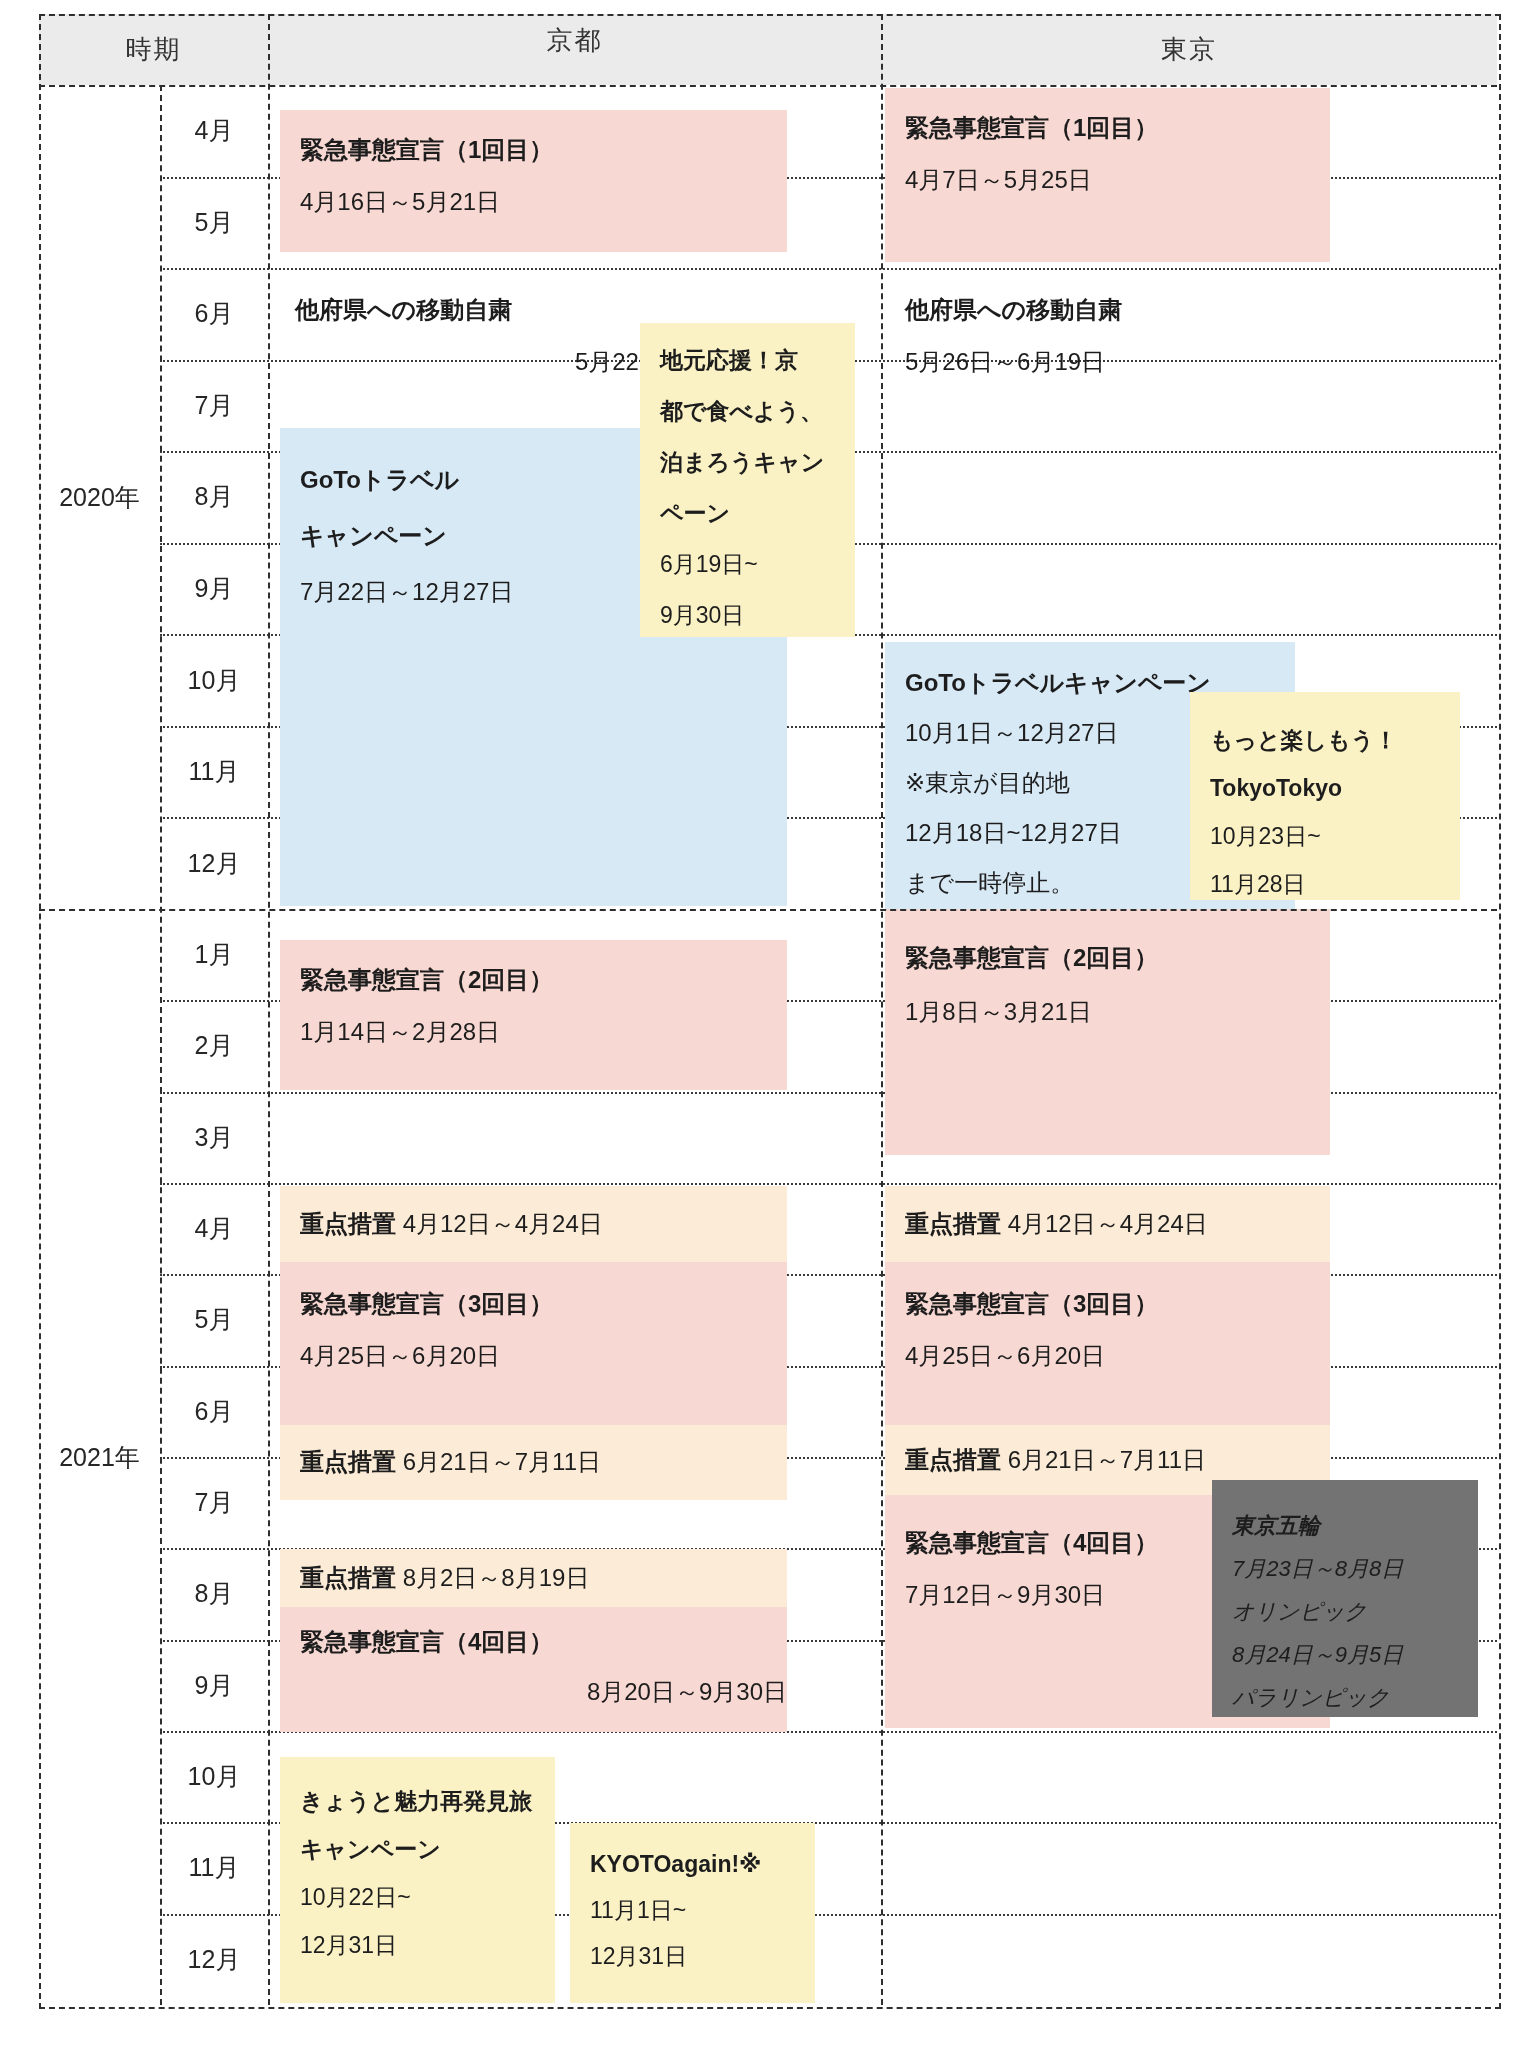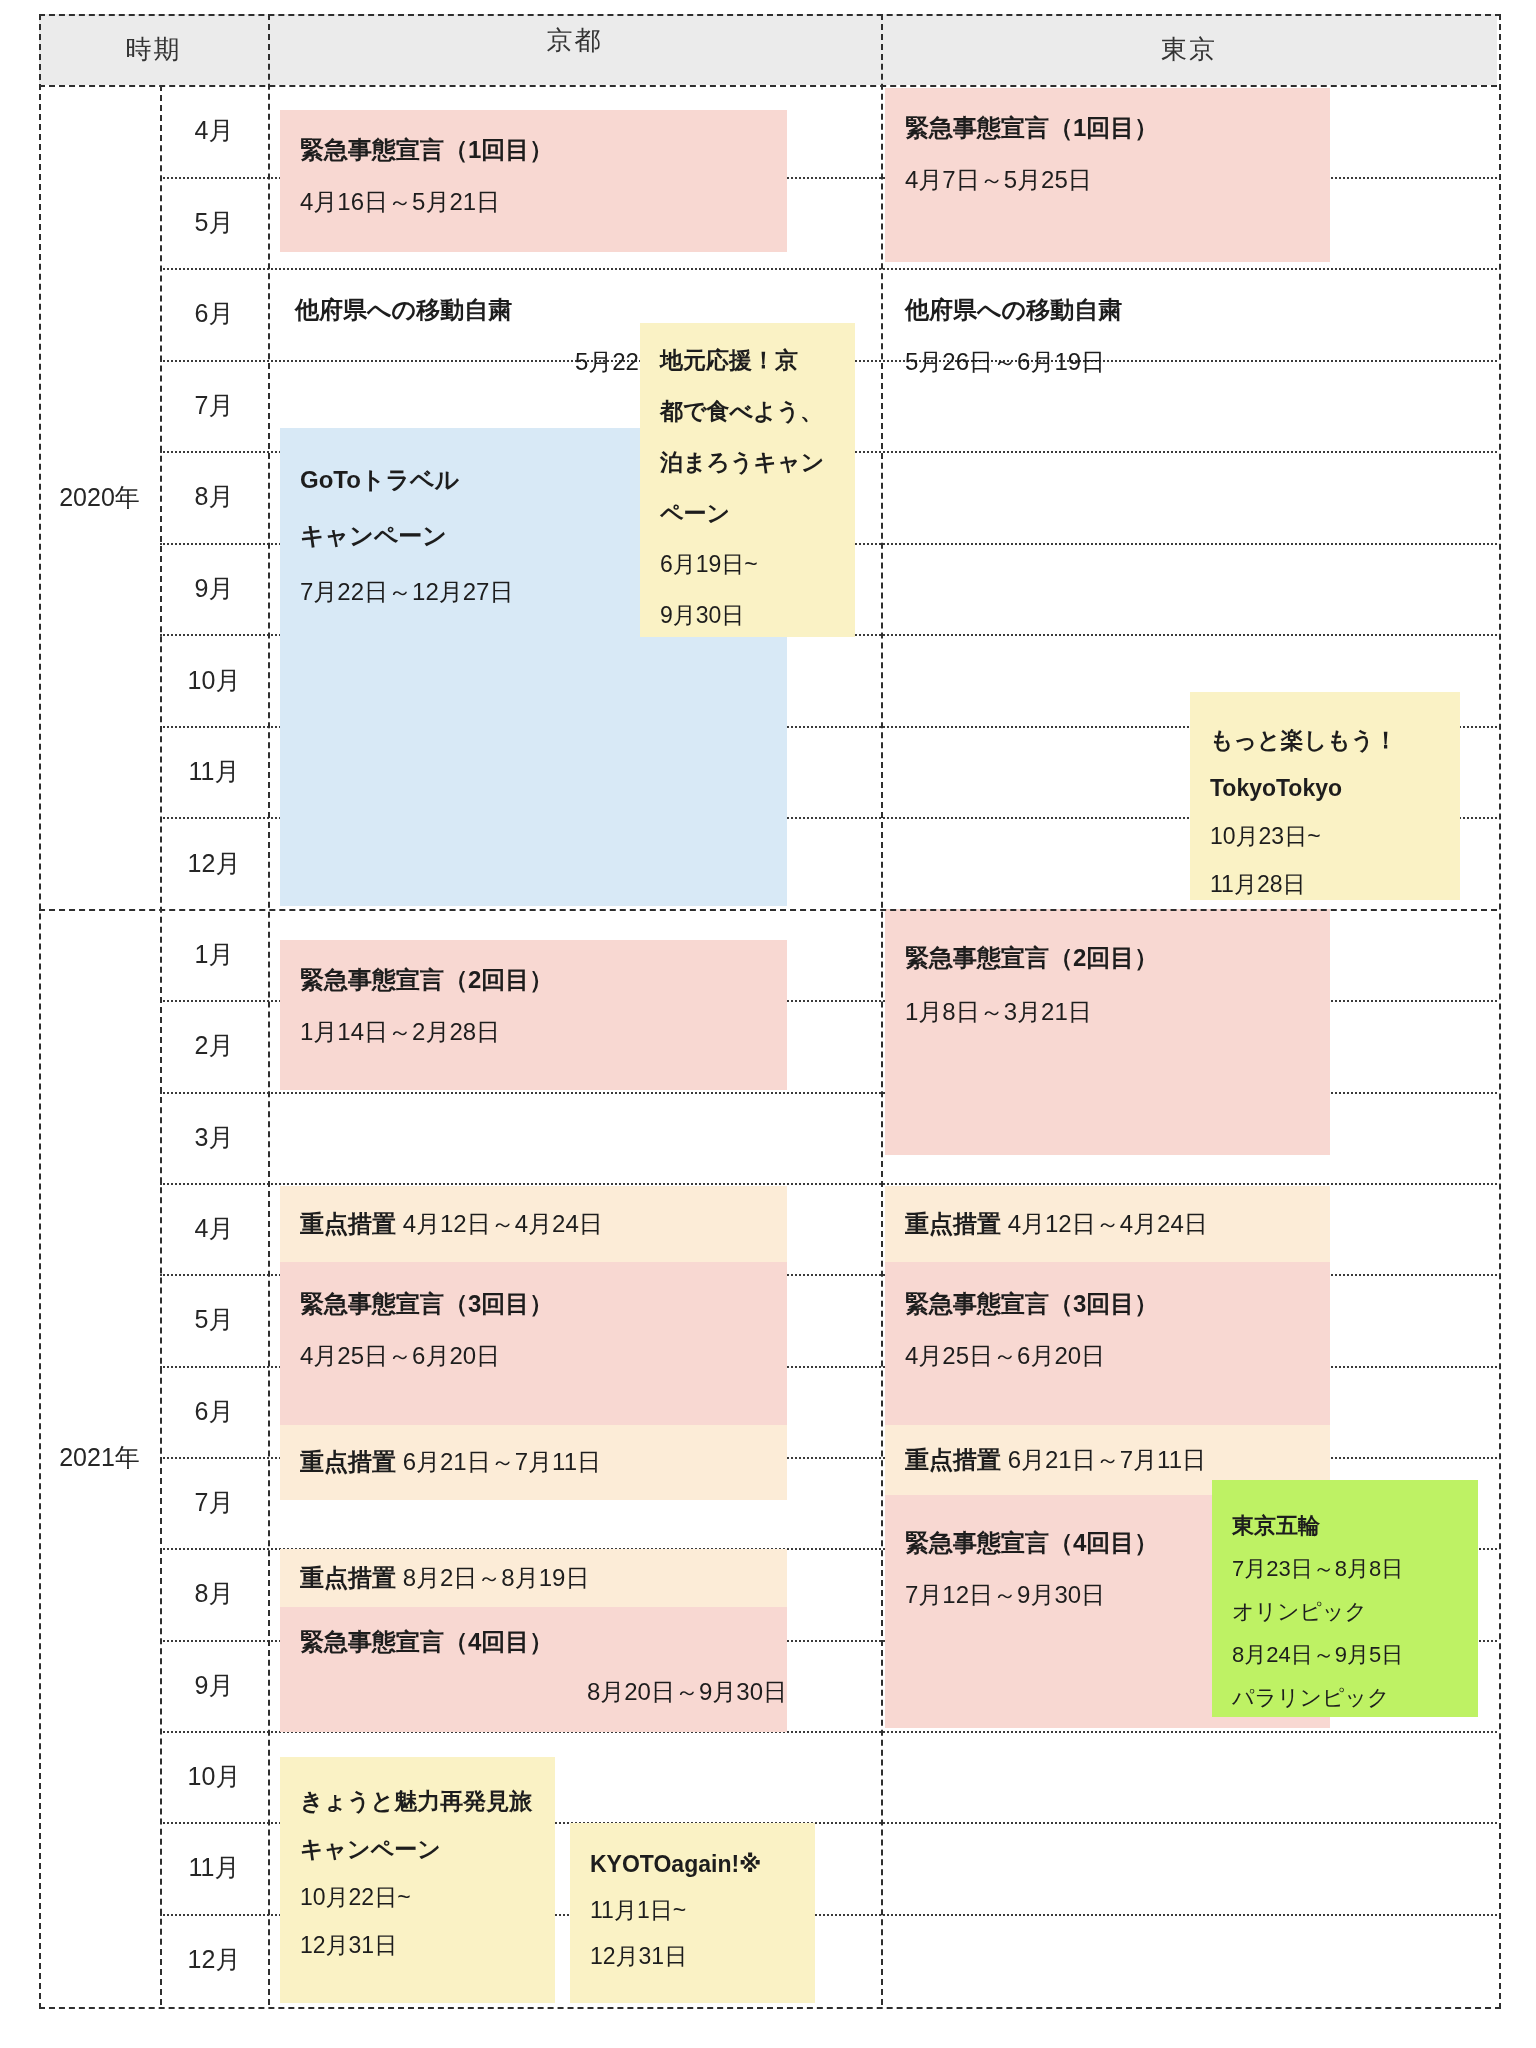--- a/index.html
+++ b/index.html
@@ -107,6 +107,13 @@
       <div class="ln" style="line-height: 52px;"><span class="b">他府県への移動自粛</span></div>
       <div class="ln" style="line-height: 52px;"><span>5月26日～6月19日</span></div>
     </div>
+    <div class="abs ev c-blue" style="left: 885px; top: 642px; width: 410px; height: 267px; padding-top: 16px; z-index: 3;">
+      <div class="ln" style="line-height: 50px;"><span class="b">GoToトラベルキャンペーン</span></div>
+      <div class="ln" style="line-height: 50px;"><span>10月1日～12月27日</span></div>
+      <div class="ln" style="line-height: 50px;"><span>※東京が目的地</span></div>
+      <div class="ln" style="line-height: 50px;"><span>12月18日~12月27日</span></div>
+      <div class="ln" style="line-height: 50px;"><span>まで一時停止。</span></div>
+    </div>
     <div class="abs ev c-yellow" style="left: 1190px; top: 692px; width: 270px; height: 208px; padding-top: 24px; z-index: 4; font-size: 23px;">
       <div class="ln" style="line-height: 48px;"><span class="b">もっと楽しもう！</span></div>
       <div class="ln" style="line-height: 48px;"><span class="b">TokyoTokyo</span></div>

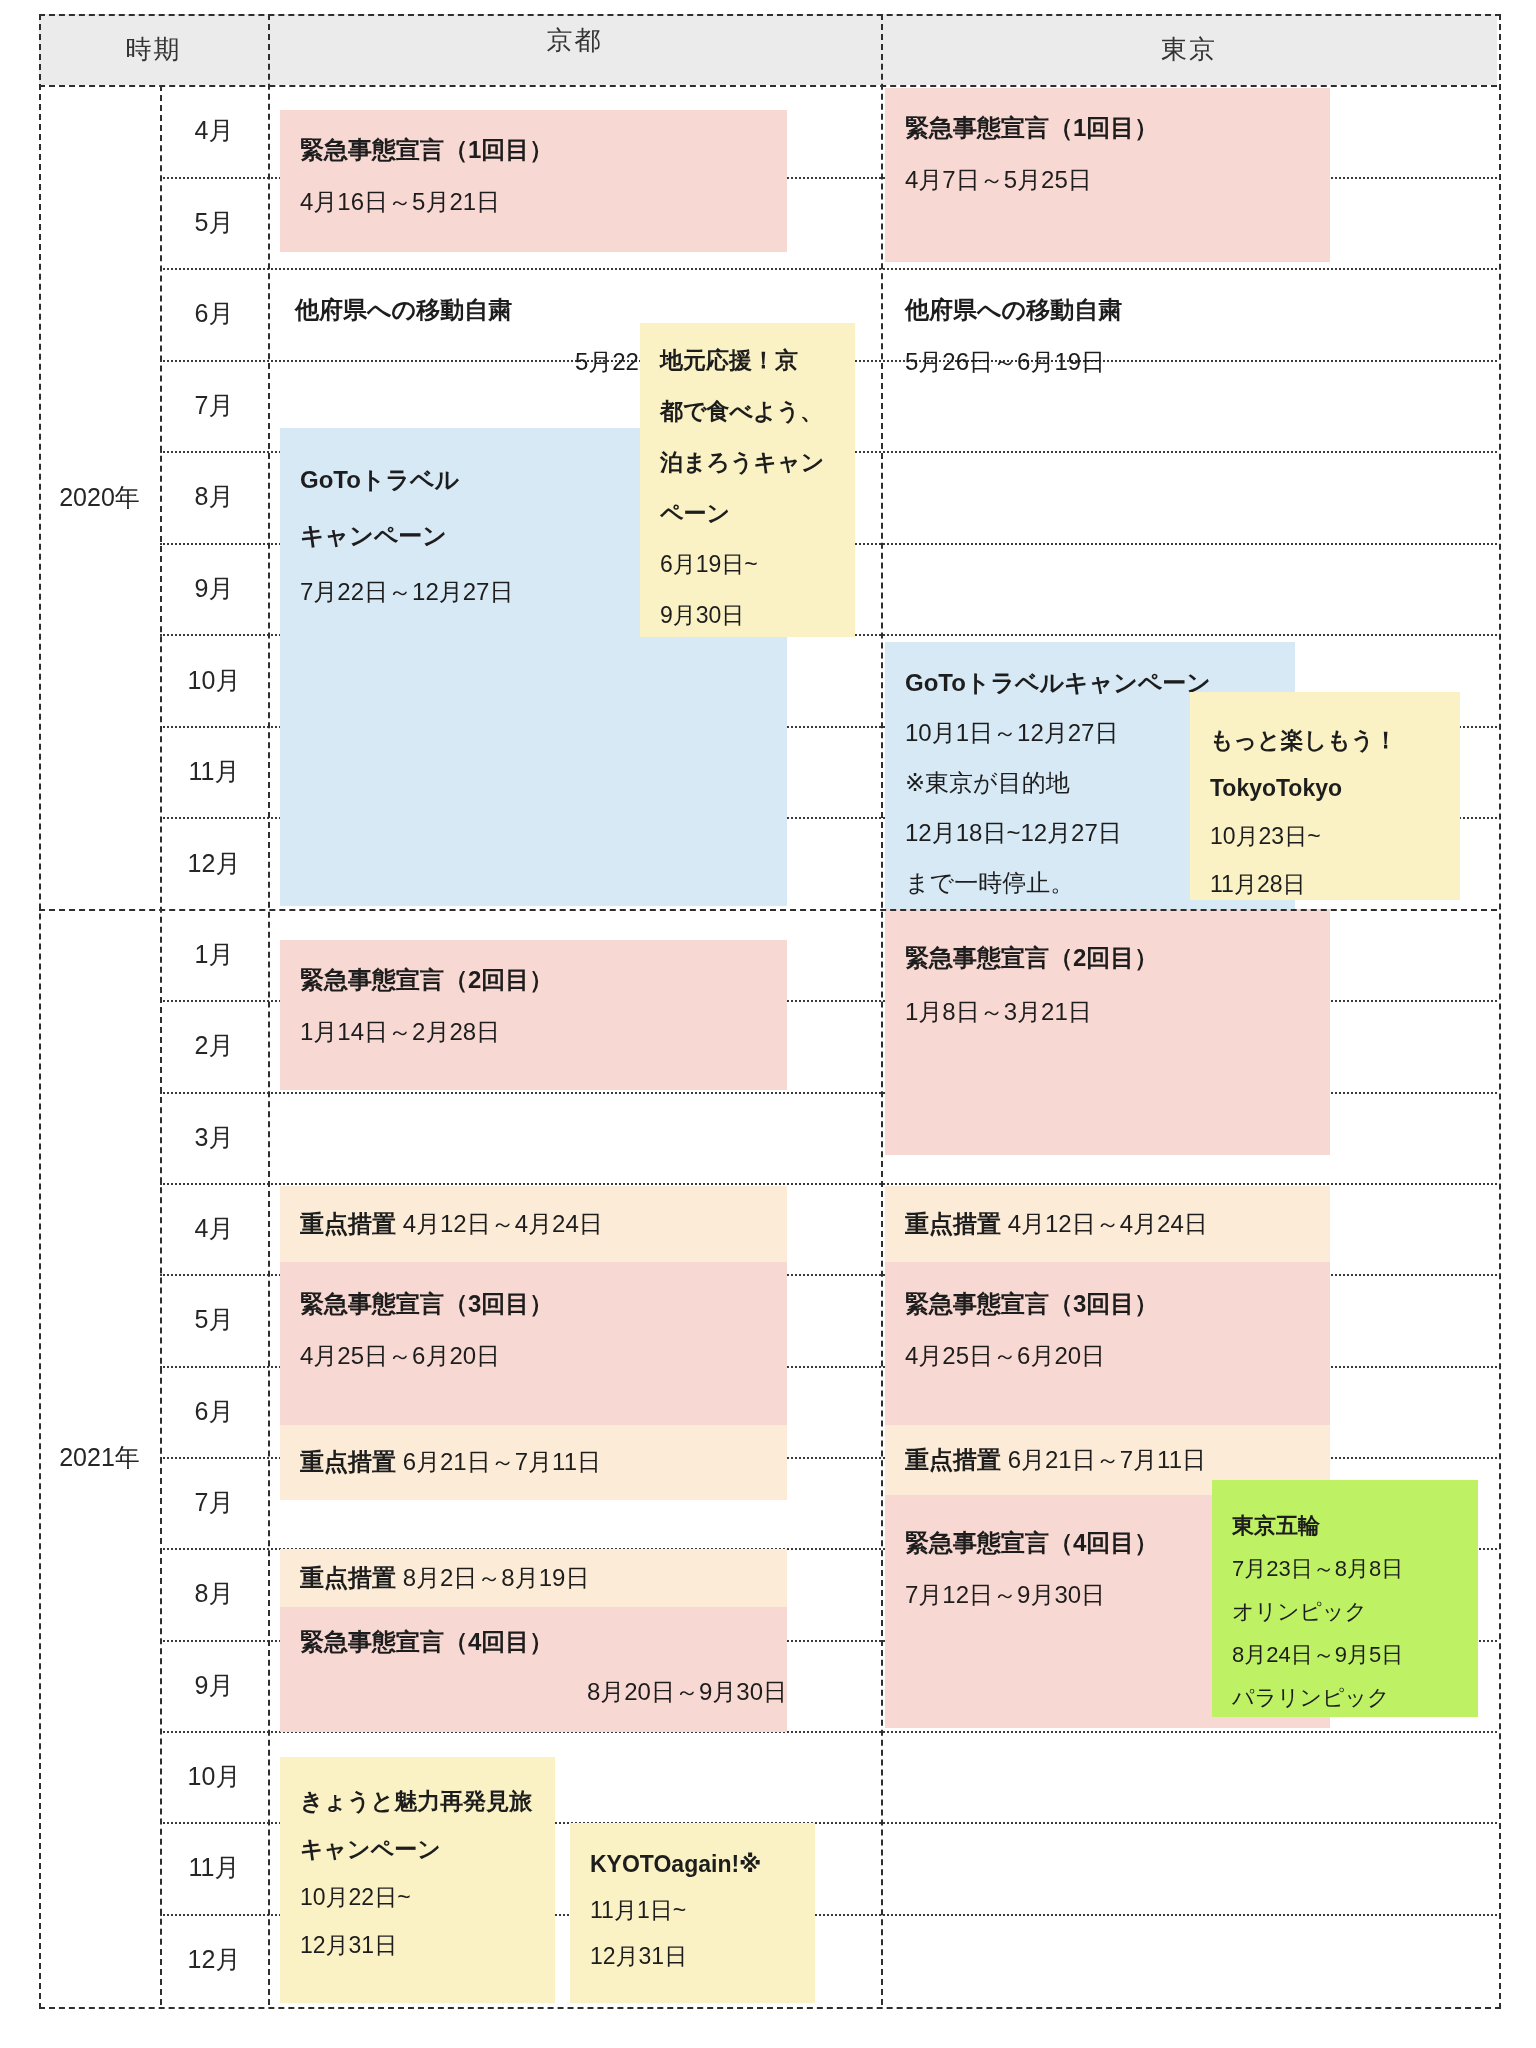--- a/index.html
+++ b/index.html
@@ -22,7 +22,7 @@
   .c-blue{background:#d8e9f6;}
   .c-yellow{background:#faf2c5;}
   .c-orange{background:#fcecd7;}
-  .c-purple{background:#bef264;}
+  .c-purple{background:#737373;font-style:italic;}
   .c-none{background:transparent;}
 </style>
 </head>

